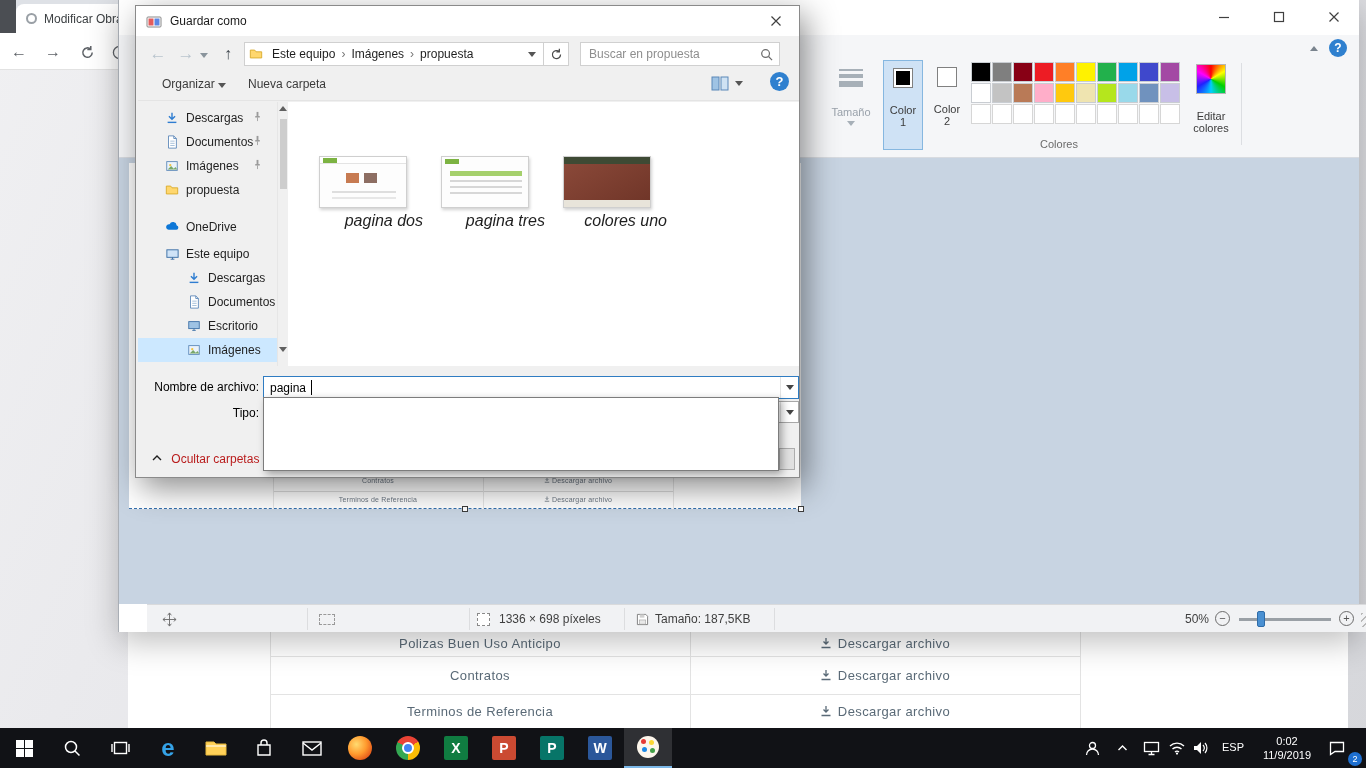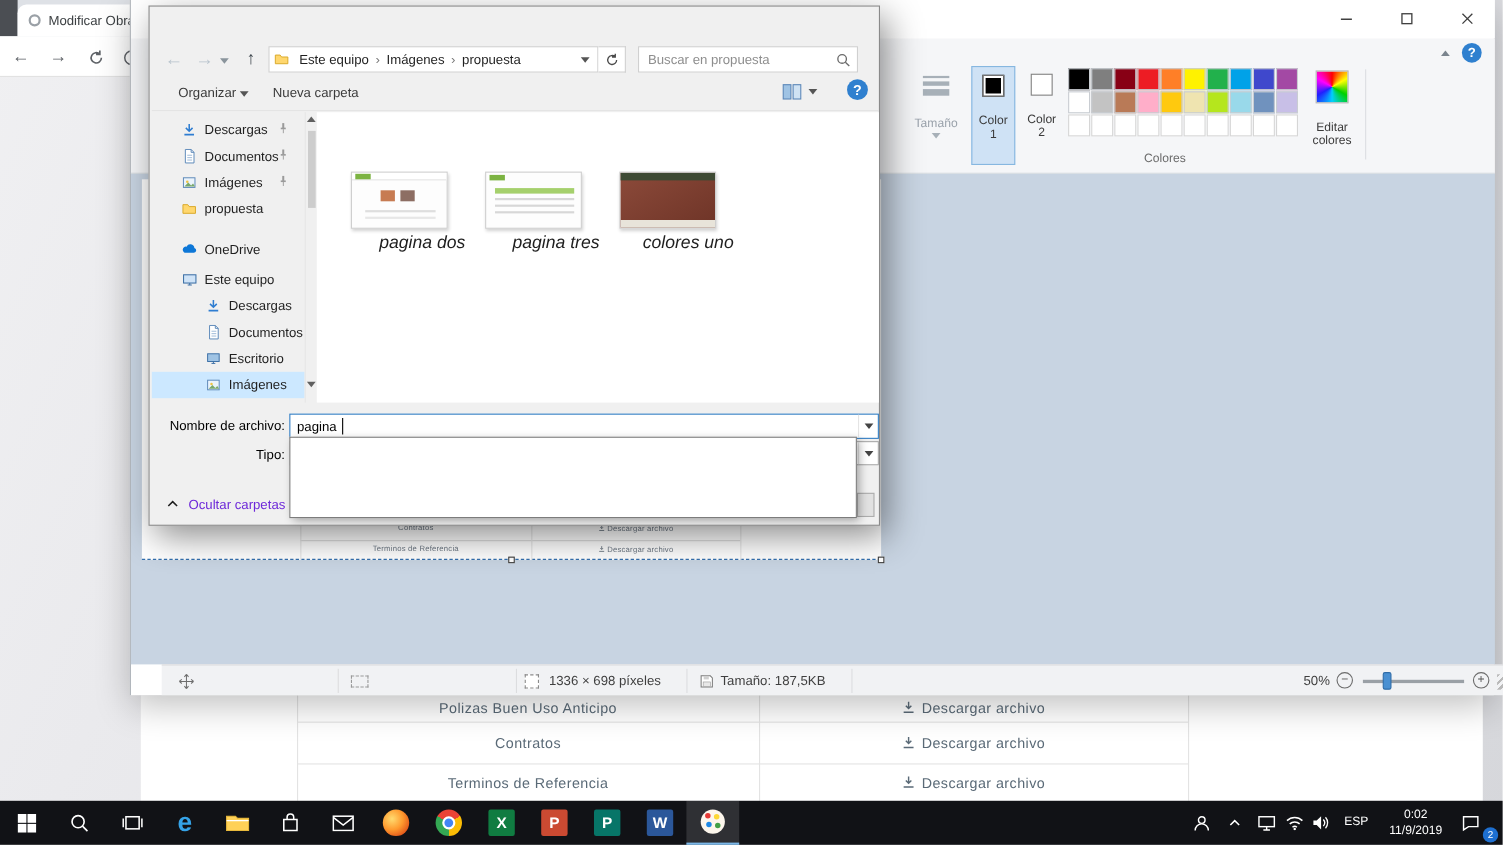--- a/index.html
+++ b/index.html
@@ -278,6 +278,21 @@
 
   <div class="w dialog" style="left:135px;top:5px;width:665px;height:473px;z-index:50;">
 
+    <div class="dlg-title">
+      <div class="w ico" style="left:9px;top:7px;width:17px;height:17px;">
+        <svg width="16" height="16" viewBox="0 0 16 16">
+            <rect x="1" y="3" width="14" height="10" rx="1" fill="#fff" stroke="#888"></rect>
+            <rect x="2.5" y="4.5" width="5" height="7" fill="#e45c5c"></rect>
+            <rect x="8.5" y="4.5" width="5" height="7" fill="#5c86e4"></rect>
+          </svg>
+      </div>
+      <div class="w" style="left:34px;top:8px;font-size:12px;color:#1a1a1a;">Guardar como</div>
+      <div class="w ico" style="left:618px;top:1px;width:44px;height:28px;">
+        <svg width="12" height="12" viewBox="0 0 12 12">
+            <path d="M1.5 1.5l9 9M10.5 1.5l-9 9" stroke="#404040" stroke-width="1.2"></path>
+          </svg>
+      </div>
+    </div>
 
     <div class="w ico" style="left:12px;top:38px;width:20px;height:20px;color:#b9c4cd;font-size:17px;">←</div>
     <div class="w ico" style="left:40px;top:38px;width:20px;height:20px;color:#b9c4cd;font-size:17px;">→</div>

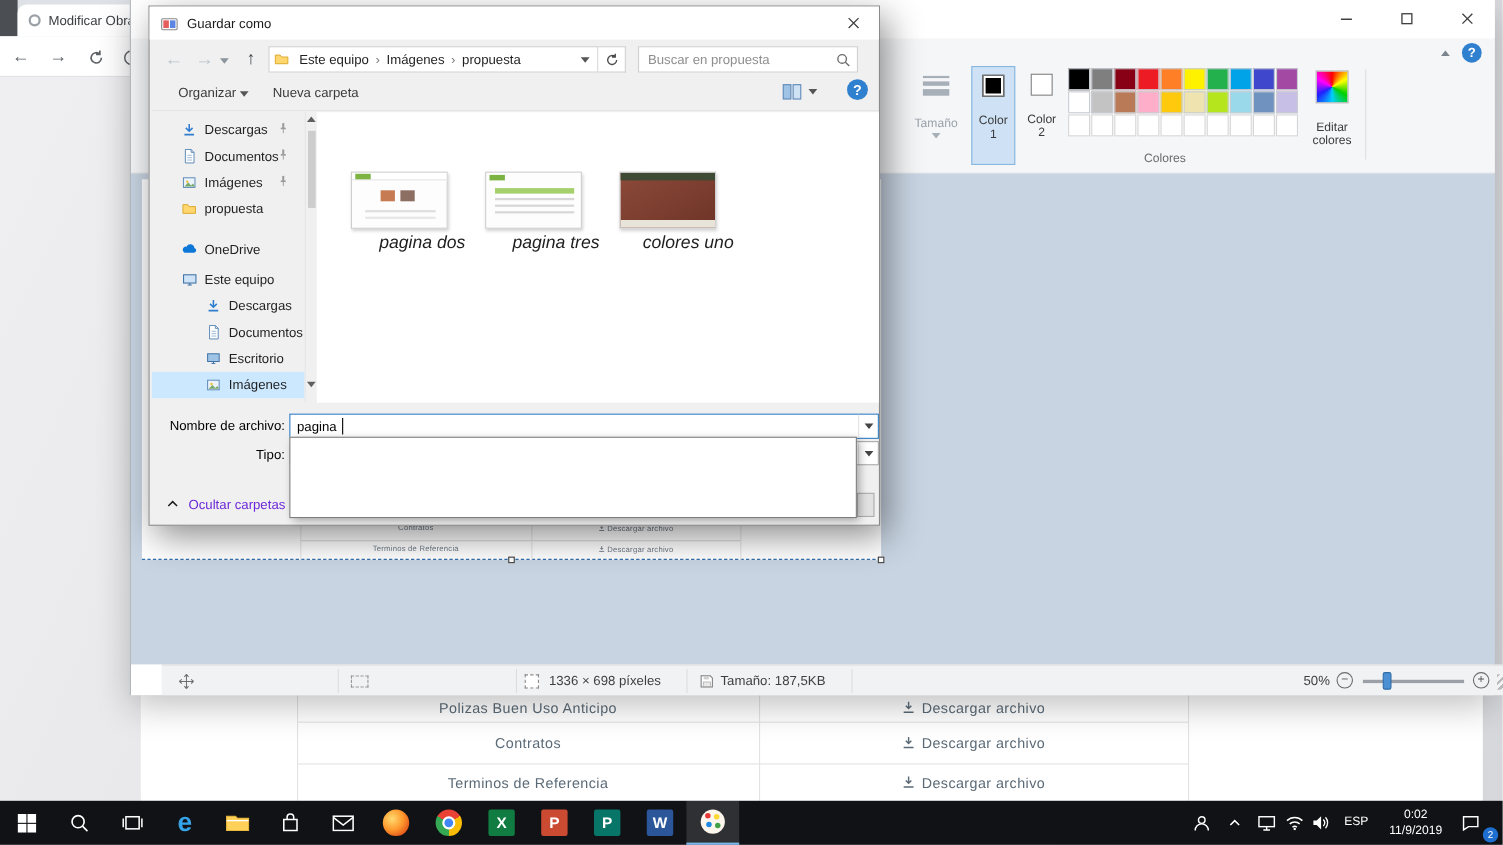--- a/index.html
+++ b/index.html
@@ -512,7 +512,7 @@
 
     <div class="w" style="left:127px;top:391px;width:516px;height:74px;background:#fff;border:1px solid #7c7c7c;box-shadow:3px 3px 8px rgba(0,0,0,.35);"></div>
 
-    <div class="w" style="left:16px;top:446px;font-size:12px;color:#6d28d9;">
+    <div class="w" style="left:16px;top:446px;font-size:12px;color:#b91c1c;">
       <svg width="10" height="8" viewBox="0 0 10 8" style="vertical-align:1px;">
           <path d="M1 6l4-4 4 4" fill="none" stroke="#1f1f1f" stroke-width="1.4"></path>
         </svg>

